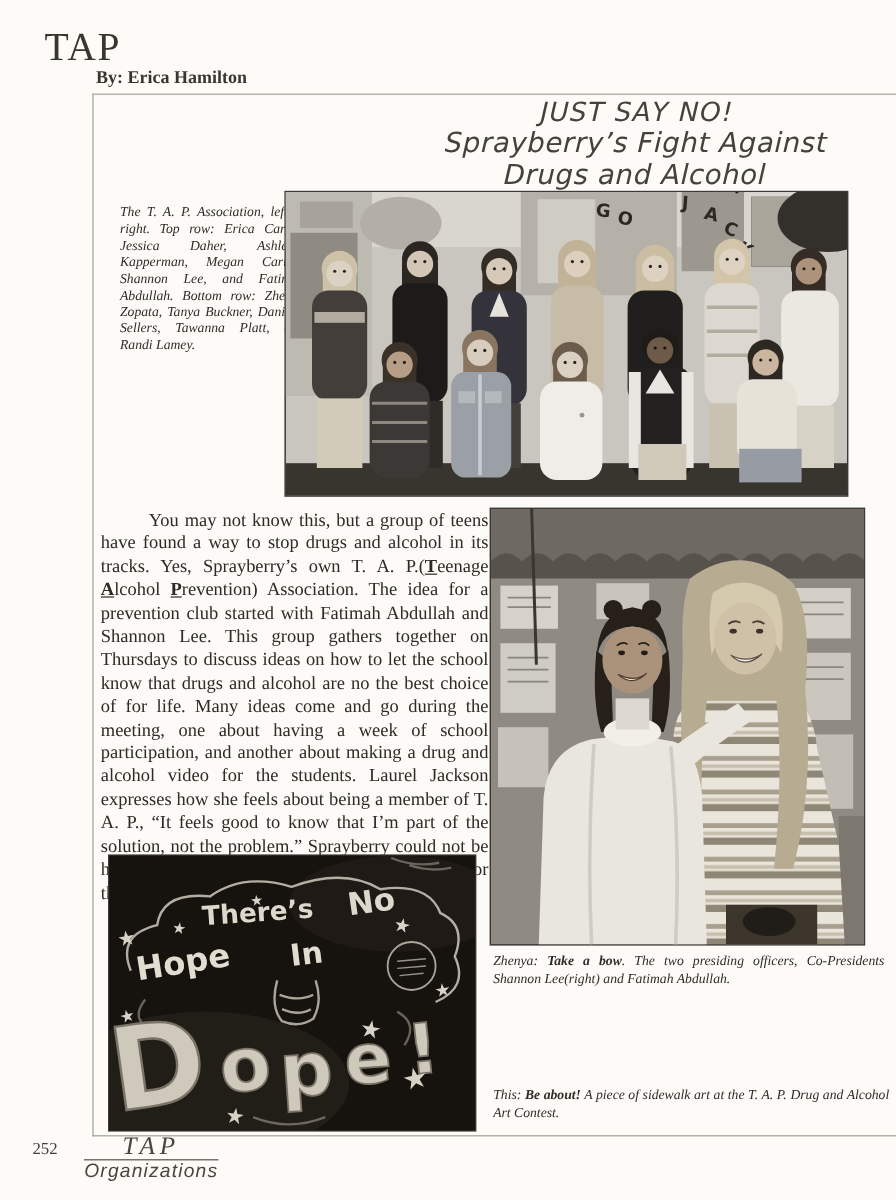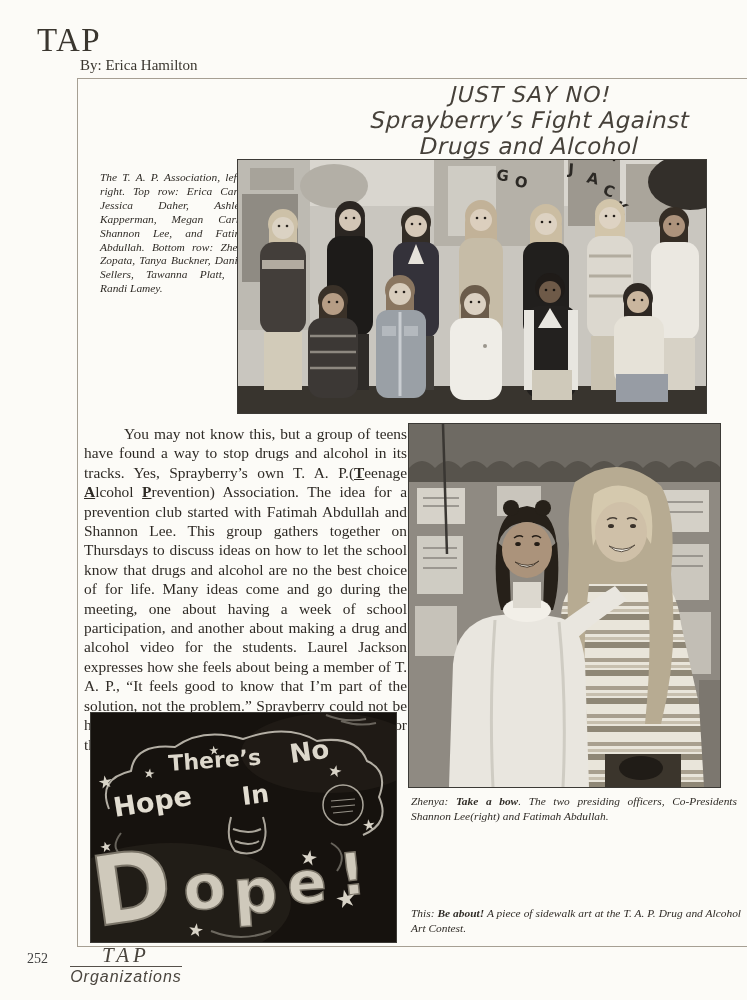--- a/index.html
+++ b/index.html
@@ -15,7 +15,7 @@
   }
   .byline{
     position:absolute;left:80px;top:57px;
-    font-size:15px;color:#3a362f;
+    font-size:15px;color:#3a362f;font-weight:bold;
   }
   .frame{
     position:absolute;left:77px;top:78px;width:672px;height:867px;

